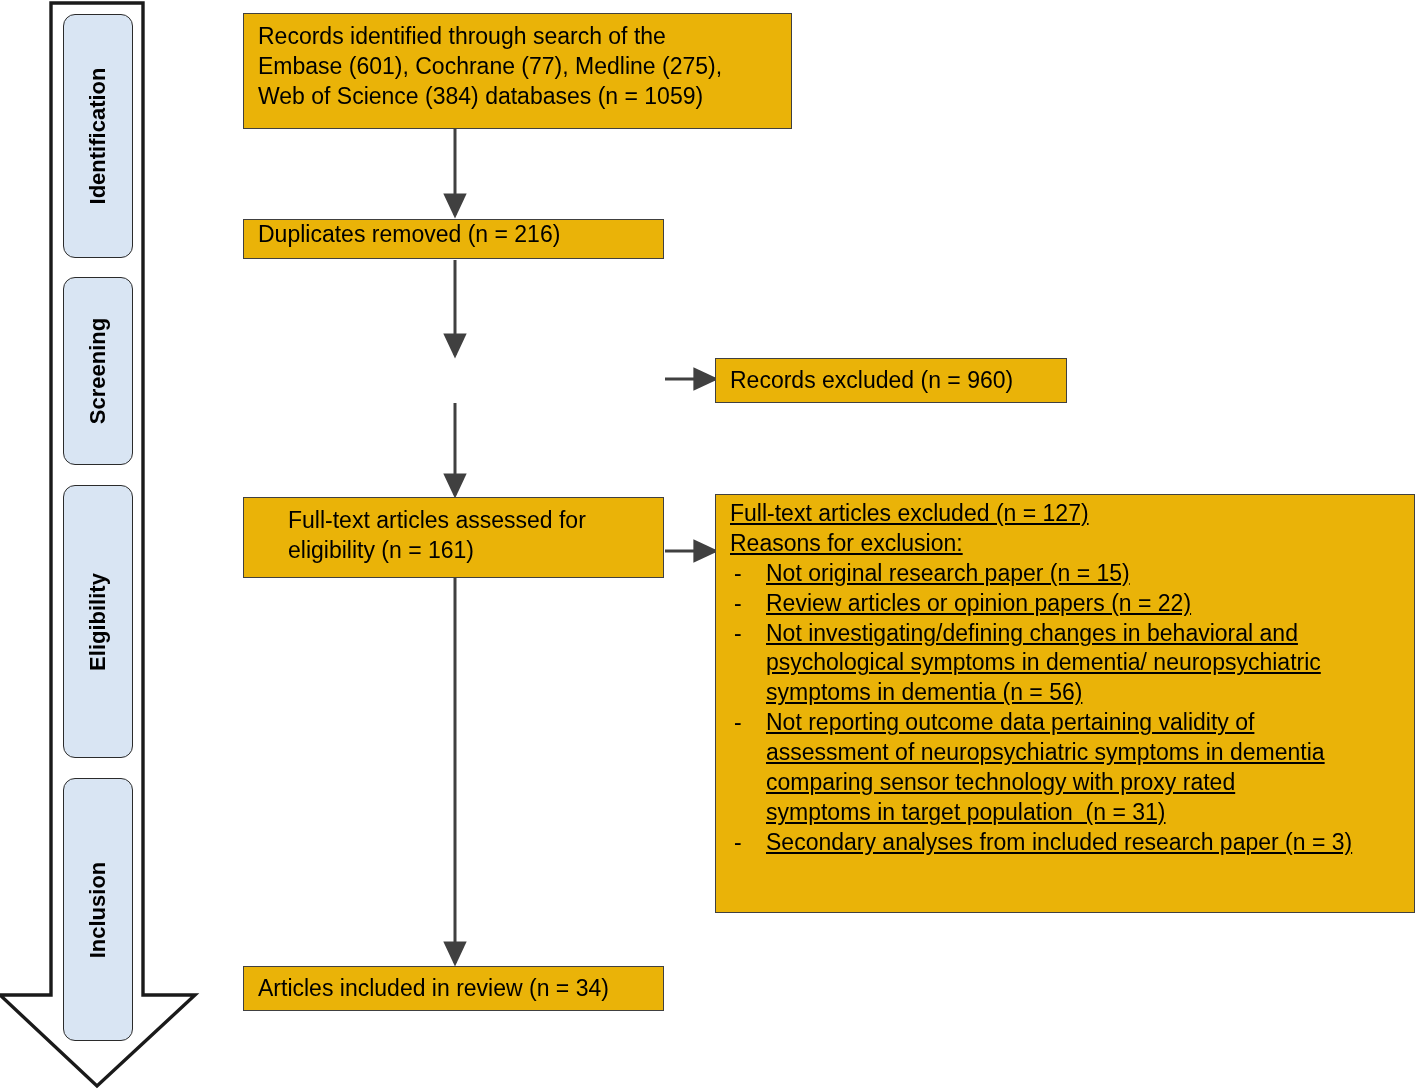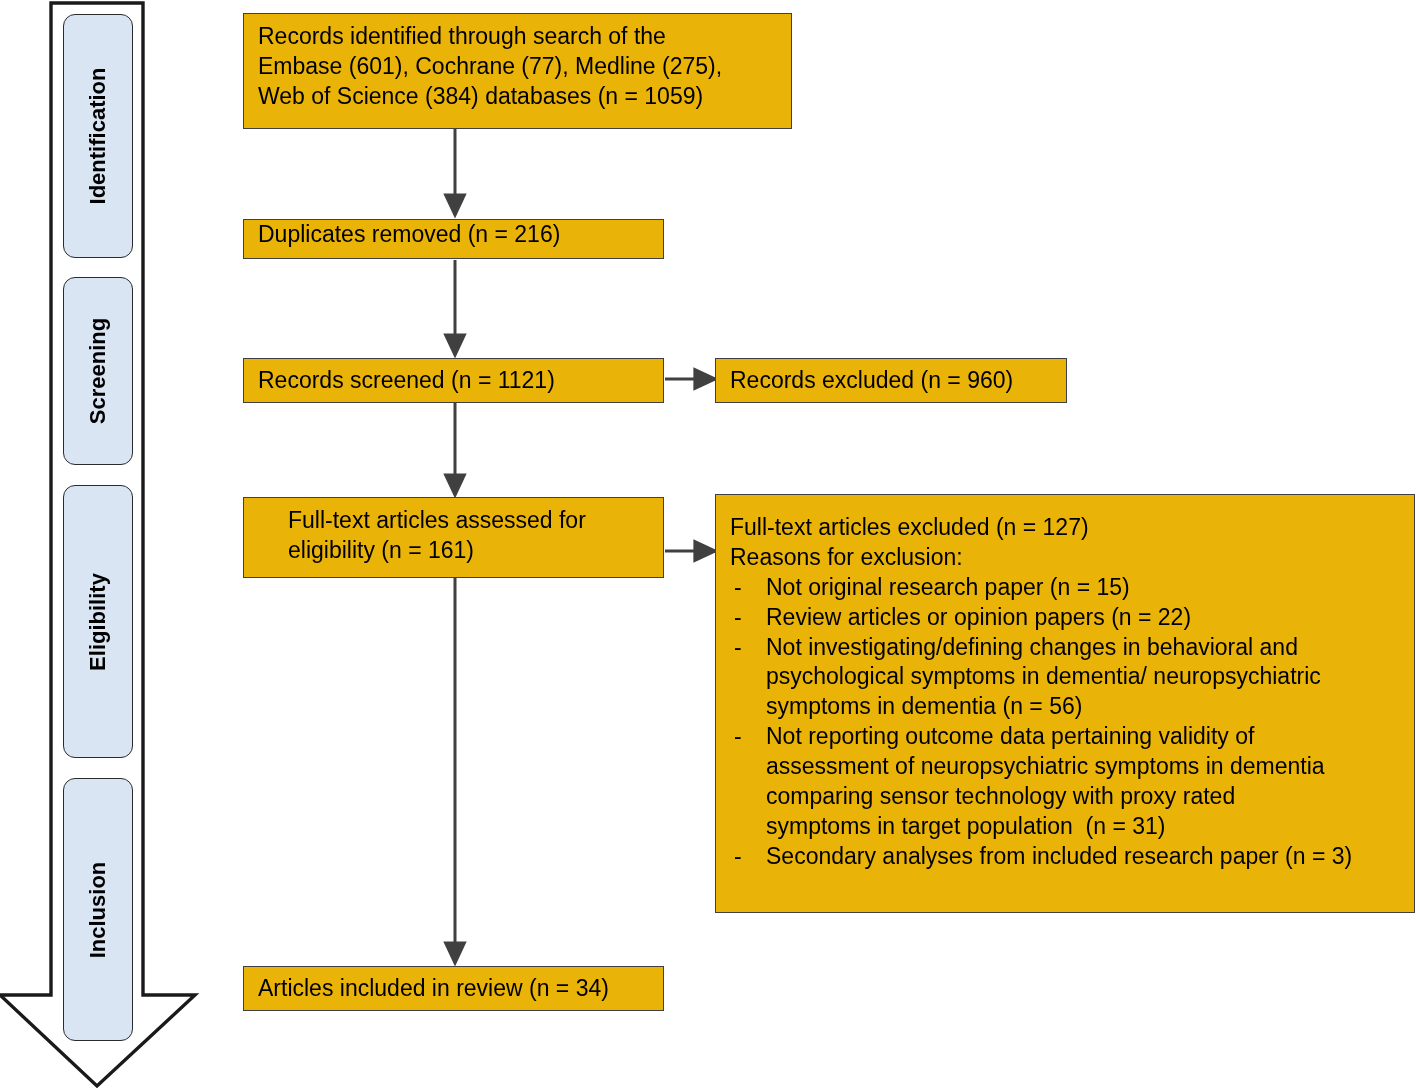--- a/index.html
+++ b/index.html
@@ -145,9 +145,6 @@
     <span class="line">Duplicates removed (n = 216)</span>
   </div>
 
-  <div class="flow-box" style="left:243px; top:358px; width:421px; height:45px; display:flex; align-items:center;">
-    <span class="line">Records screened (n = 1121)</span>
-  </div>
 
   <div class="flow-box" style="left:715px; top:358px; width:352px; height:45px; display:flex; align-items:center;">
     <span class="line">Records excluded (n = 960)</span>

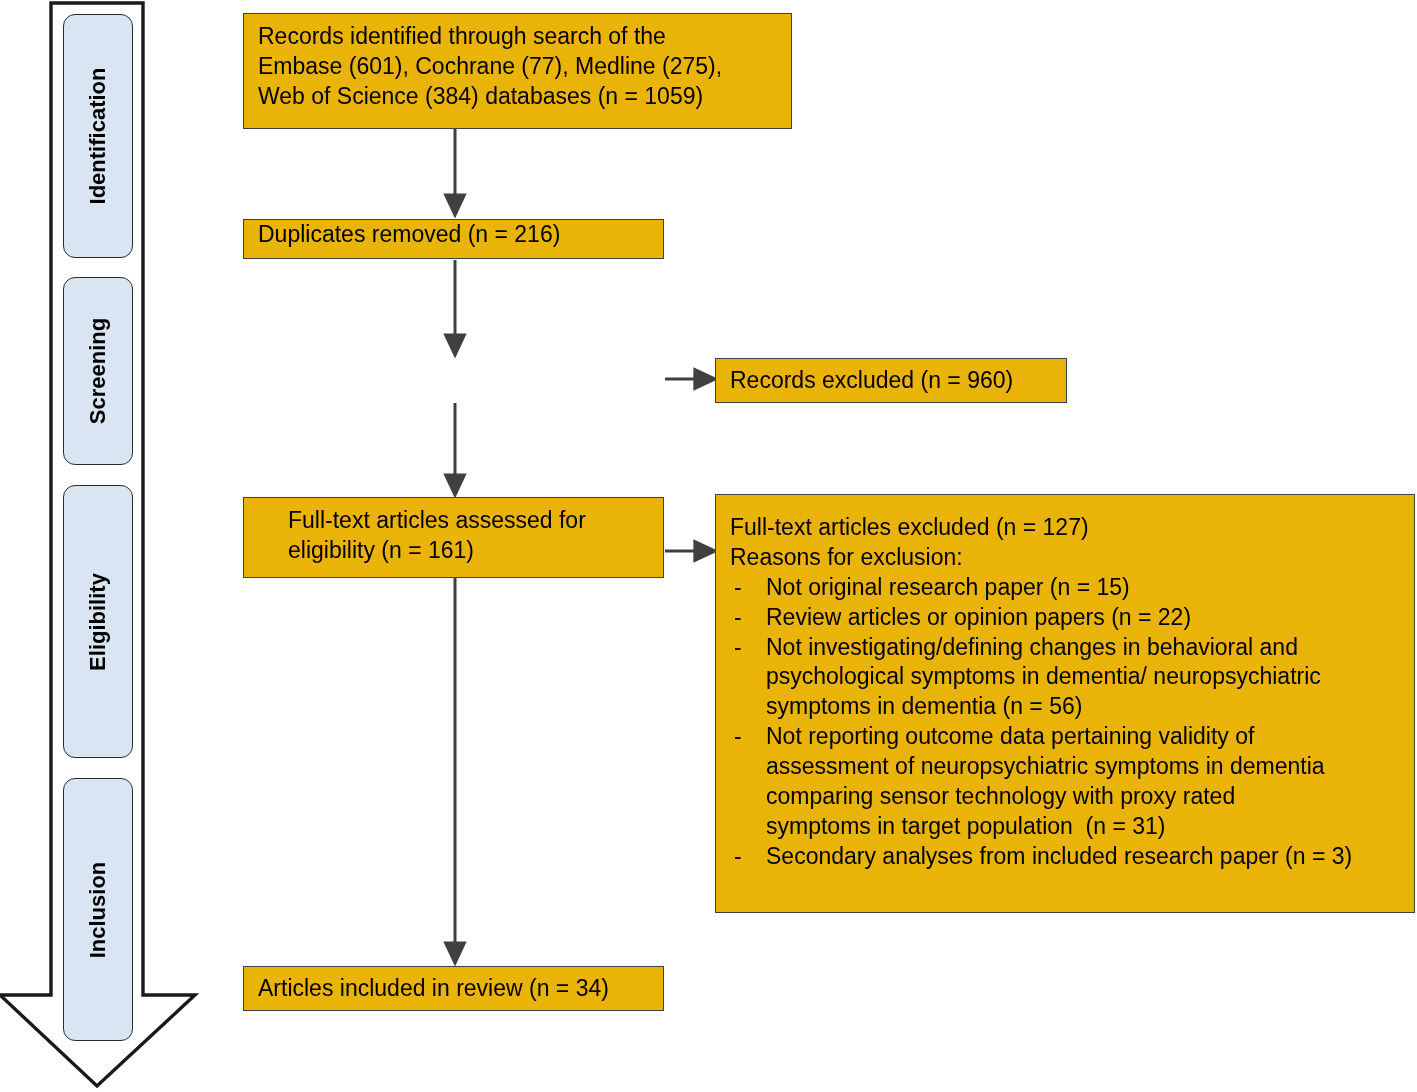--- a/index.html
+++ b/index.html
@@ -155,7 +155,7 @@
     <span class="line">eligibility (n = 161)</span>
   </div>
 
-  <div class="flow-box" style="left:715px; top:494px; width:700px; height:419px; padding:18px 8px 6px 14px;">
+  <div class="flow-box" style="left:715px; top:494px; width:700px; height:419px; padding:4px 8px 6px 14px;text-decoration:underline;">
     <span class="line">Full-text articles excluded (n = 127)</span>
     <span class="line">Reasons for exclusion:</span>
     <ul class="reasons-list">

